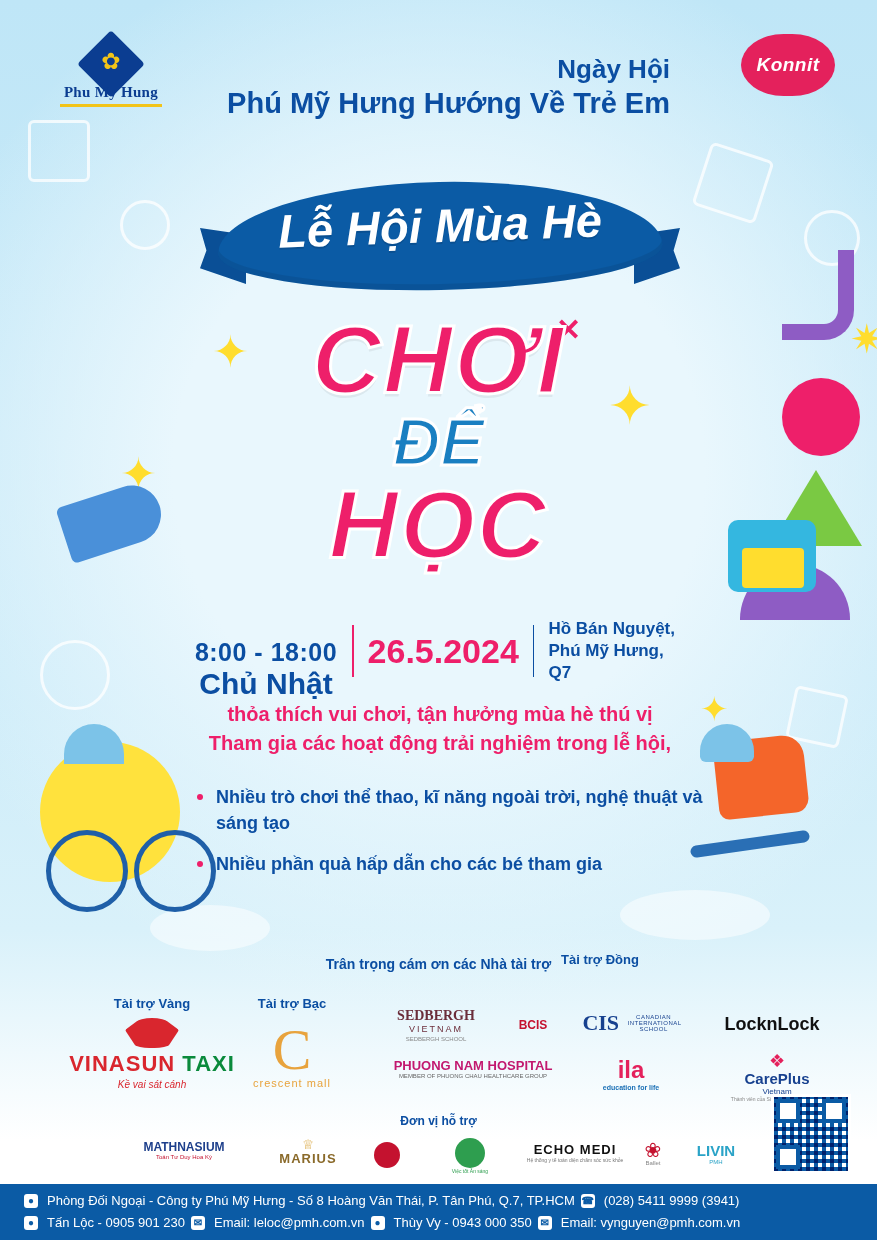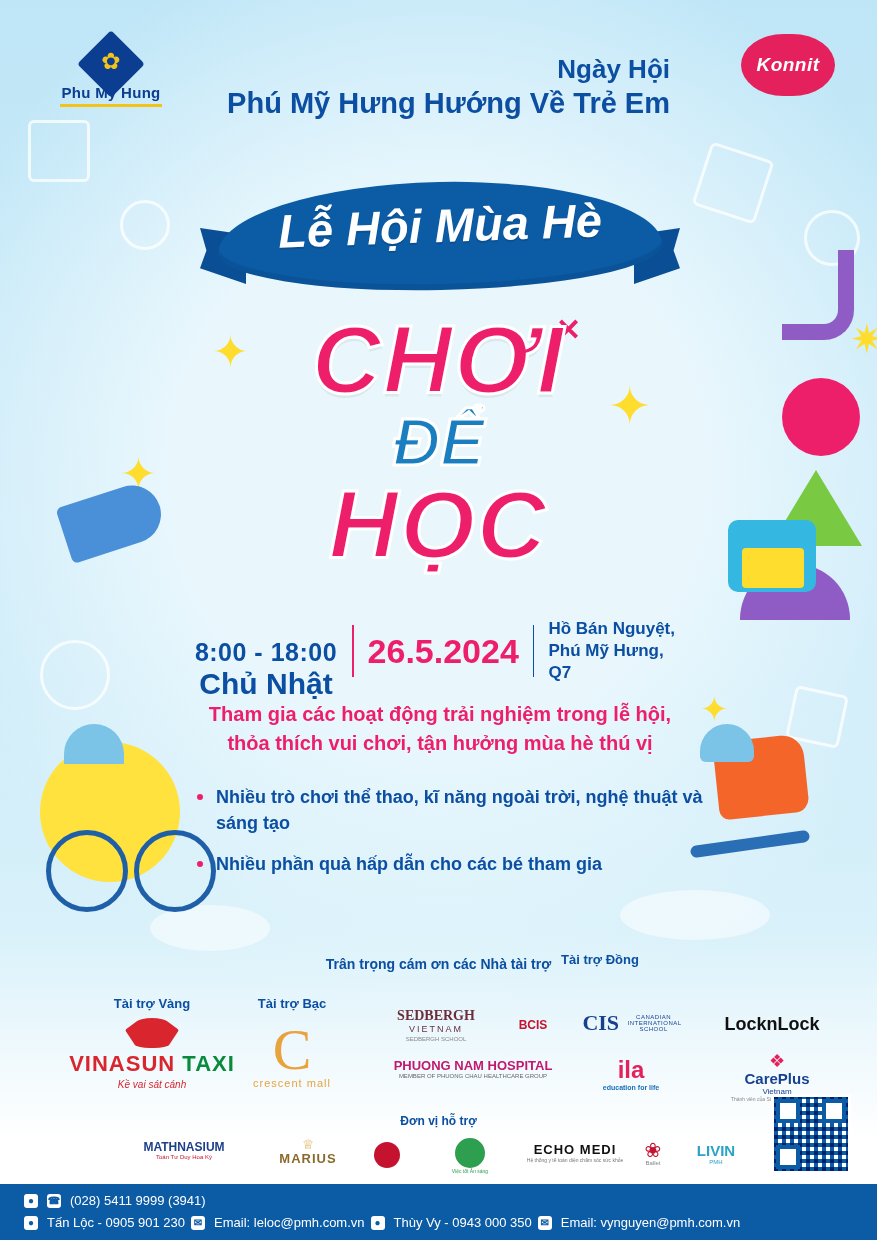--- a/index.html
+++ b/index.html
@@ -70,7 +70,7 @@
     top: 44px;
     width: 130px;
     color: #0b3d91;
-    font-family: Liberation Sans, sans-serif;
+    font-family: Liberation Serif, serif;
     font-weight: bold;
     font-size: 15px;
     letter-spacing: 0.3px;

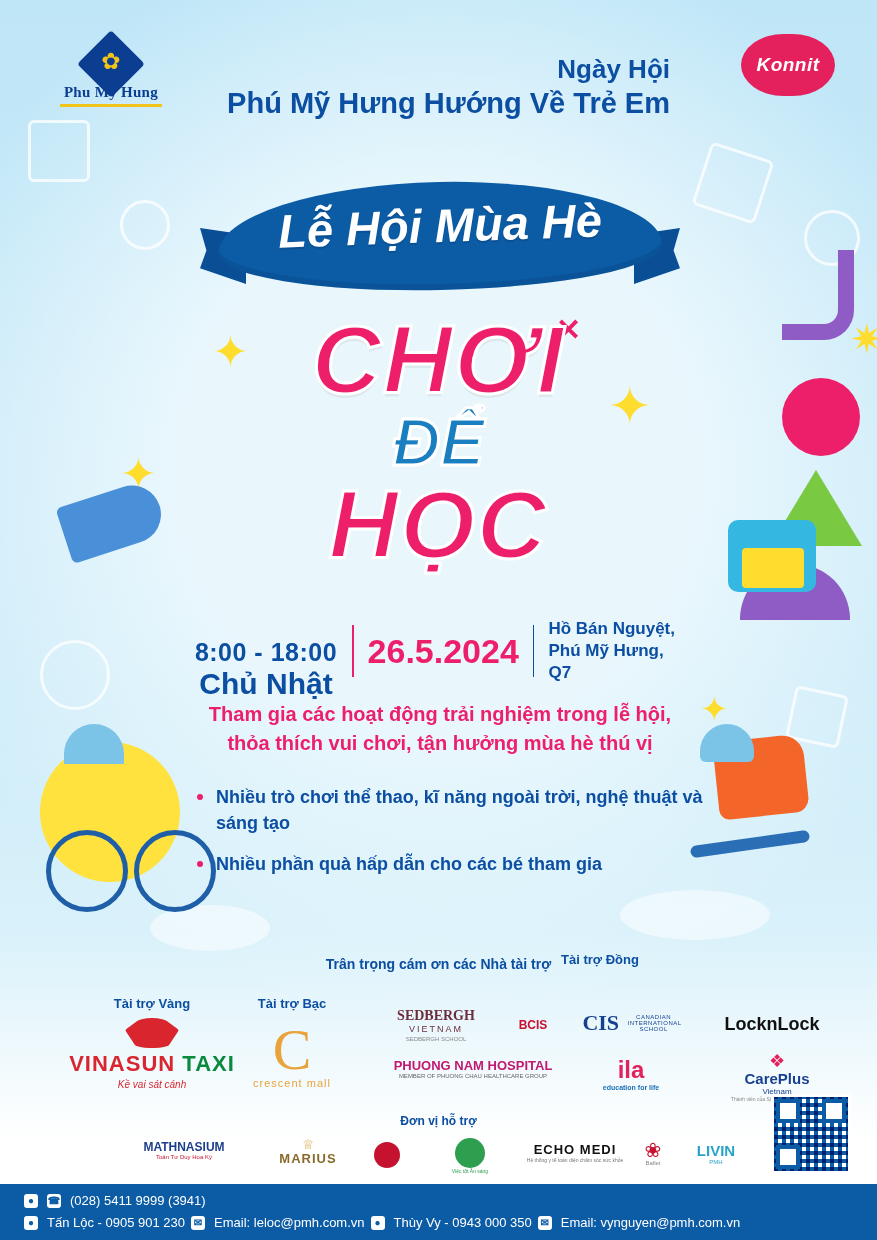--- a/index.html
+++ b/index.html
@@ -450,8 +450,8 @@
   </div>
 
   <div class="tagline">
+    <div>thỏa thích vui chơi, tận hưởng mùa hè thú vị</div>
     <div>Tham gia các hoạt động trải nghiệm trong lễ hội,</div>
-    <div>thỏa thích vui chơi, tận hưởng mùa hè thú vị</div>
   </div>
 
   <div class="bullets">

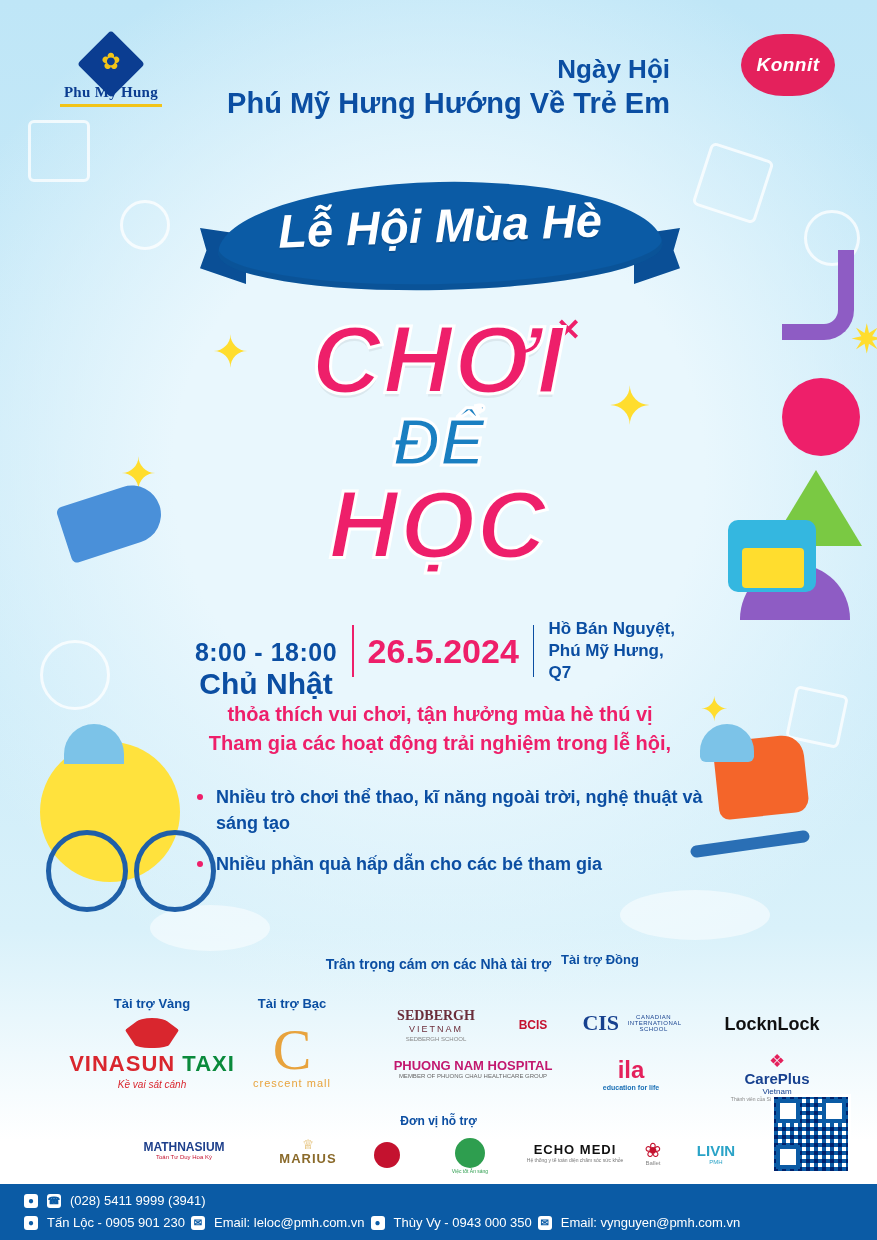--- a/index.html
+++ b/index.html
@@ -551,6 +551,7 @@
   <div class="footer">
     <div class="row r1">
       <span class="fic">●</span>
+      <span>Phòng Đối Ngoại - Công ty Phú Mỹ Hưng - Số 8 Hoàng Văn Thái, P. Tân Phú, Q.7, TP.HCM</span>
       <span class="fic">☎</span>
       <span>(028) 5411 9999 (3941)</span>
     </div>

